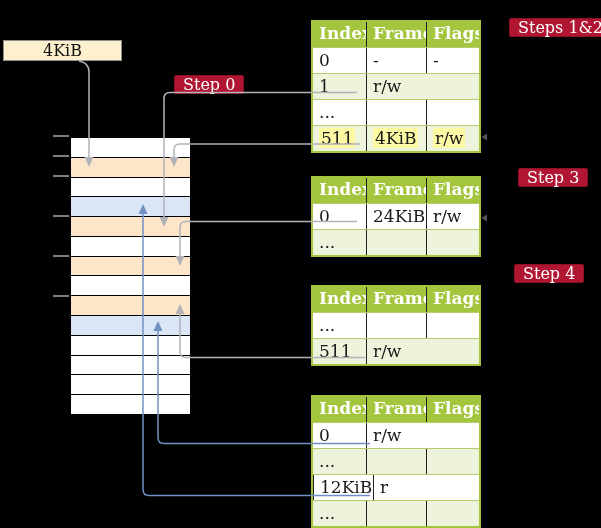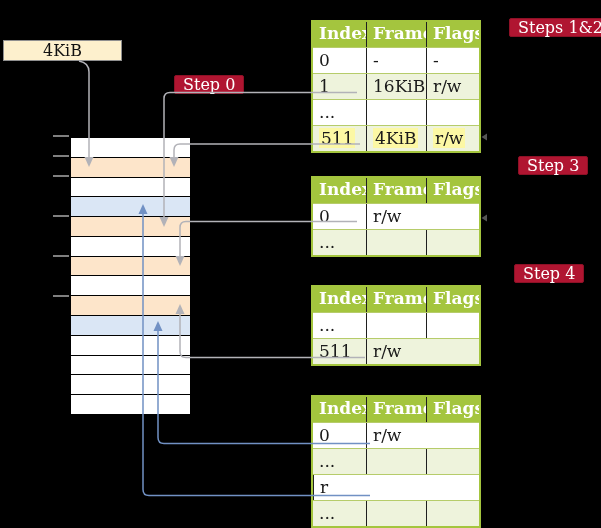--- a/index.html
+++ b/index.html
@@ -89,7 +89,6 @@
     </div>
     <div class="trow alt">
       <div class="tcell c0">1</div>
-      <div class="tcell c1">16KiB</div>
       <div class="tcell c2">r/w</div>
     </div>
     <div class="trow">

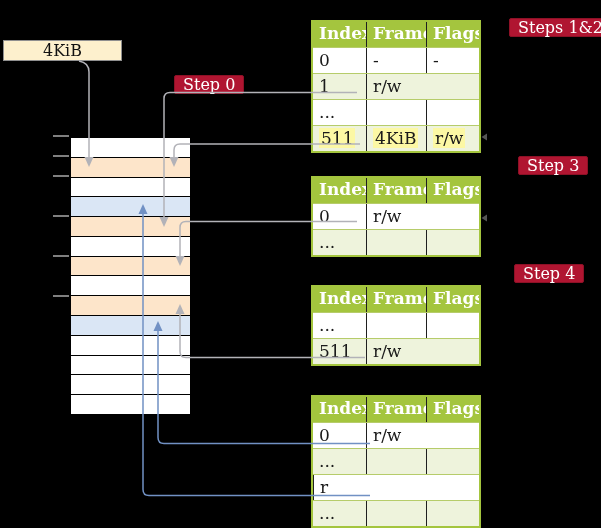--- a/index.html
+++ b/index.html
@@ -49,7 +49,7 @@
 
   <div class="steplabel" style="left:174px;top:41px;margin-top:34px;">Step 0</div>
   <div class="steplabel" style="left:509px;top:18px;">Steps 1&amp;2</div>
-  <div class="steplabel" style="left:518px;top:156px;">Step 3</div>
+  <div class="steplabel" style="left:518px;top:168px;">Step 3</div>
   <div class="steplabel" style="left:514px;top:264px;">Step 4</div>
 
   <div class="stack">

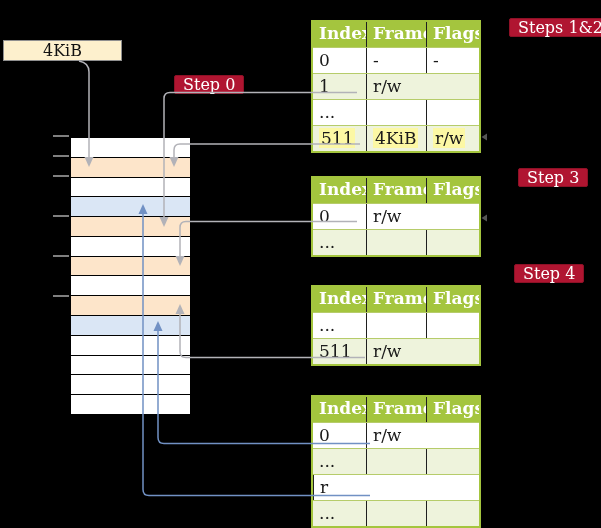--- a/index.html
+++ b/index.html
@@ -111,6 +111,7 @@
     </div>
     <div class="trow">
       <div class="tcell c0">0</div>
+      <div class="tcell c1">24KiB</div>
       <div class="tcell c2">r/w</div>
     </div>
     <div class="trow alt">

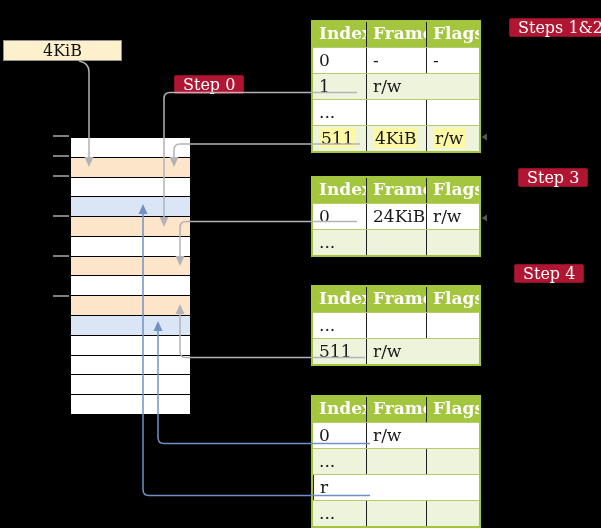--- a/index.html
+++ b/index.html
@@ -154,6 +154,7 @@
       <div class="tcell c2"></div>
     </div>
     <div class="trow">
+      <div class="tcell c1">12KiB</div>
       <div class="tcell c2">r</div>
     </div>
     <div class="trow alt">

